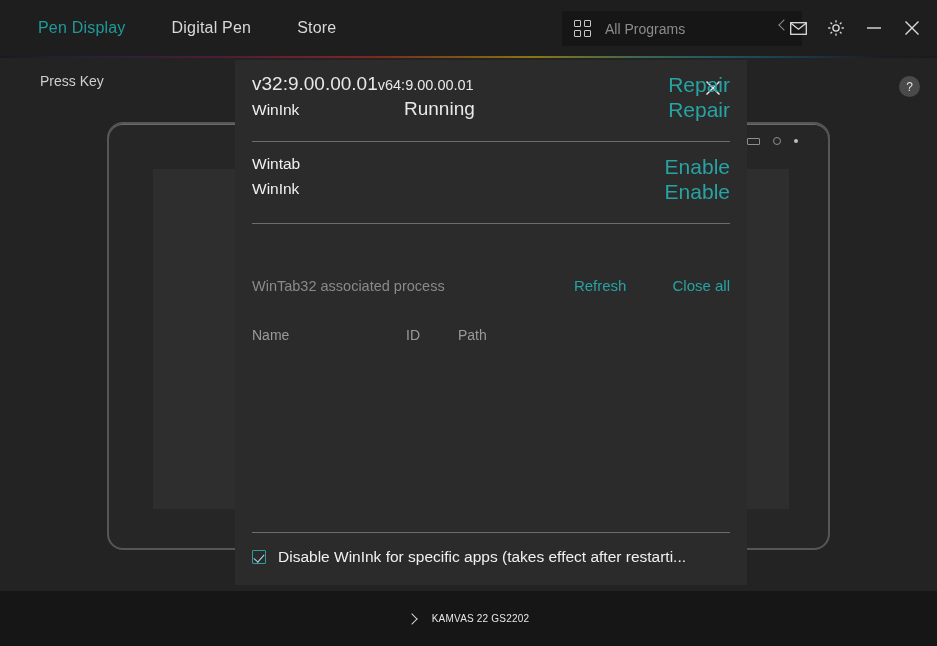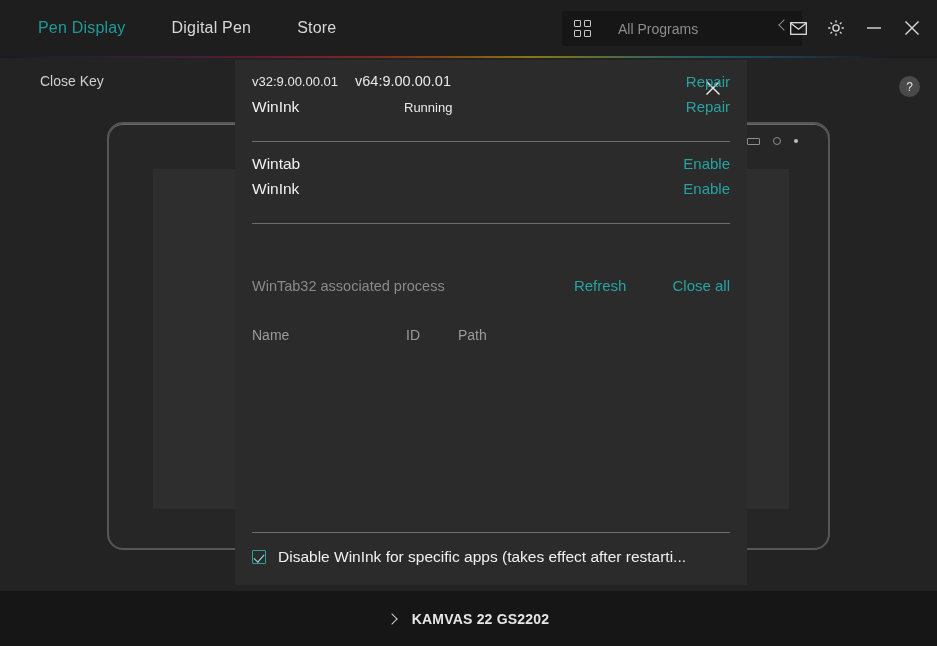--- a/index.html
+++ b/index.html
@@ -55,7 +55,7 @@
     border-radius: 1px;
   }
   .searchbox .label {
-    margin-left: 27px;
+    margin-left: 14px;
     font-size: 14px;
     color: #8c8c8c;
   }

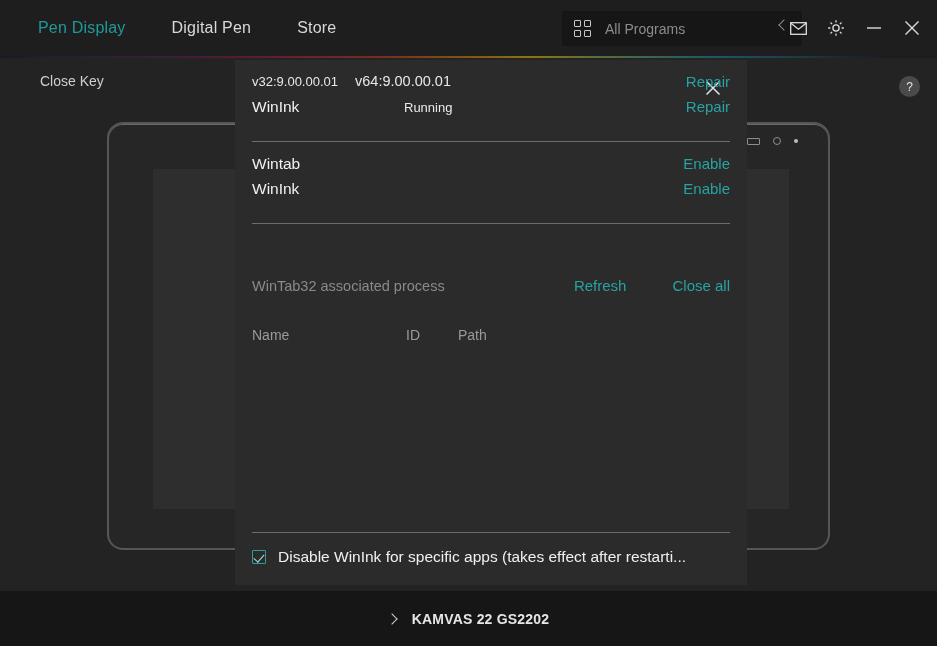--- a/index.html
+++ b/index.html
@@ -341,7 +341,7 @@
   <div class="rainbow"></div>
 
   <div class="stage">
-    <div class="press-key">Close Key</div>
+    <div class="press-key">Press Key</div>
     <div class="help-btn">?</div>
 
     <div class="tablet">

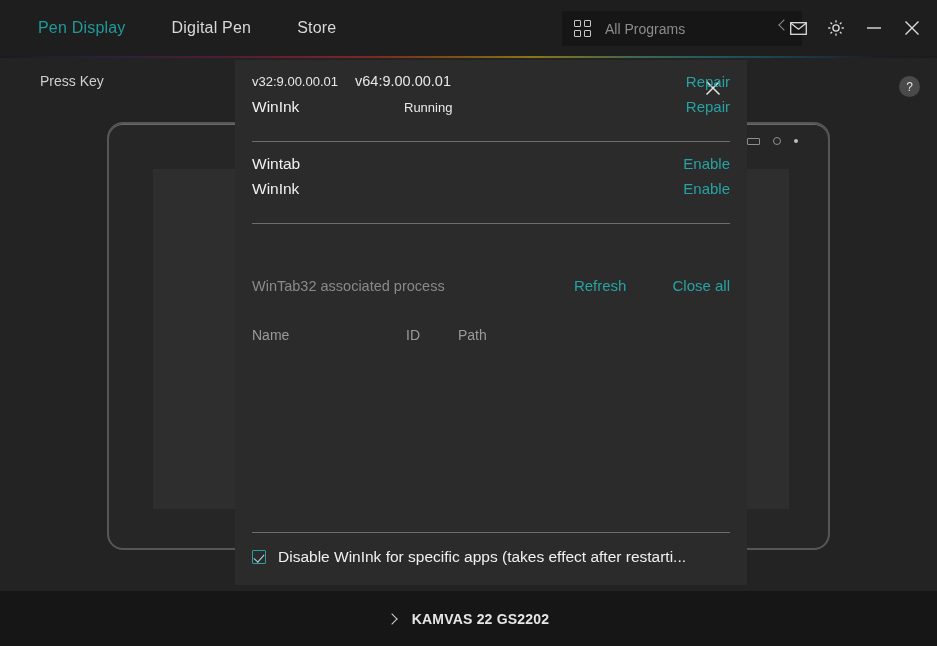--- a/index.html
+++ b/index.html
@@ -181,7 +181,7 @@
     flex: 0 0 152px;
   }
   .row .val {
-    font-size: 13px;
+    font-size: 19px;
     color: #e8e8e8;
     flex: 0 0 103px;
   }

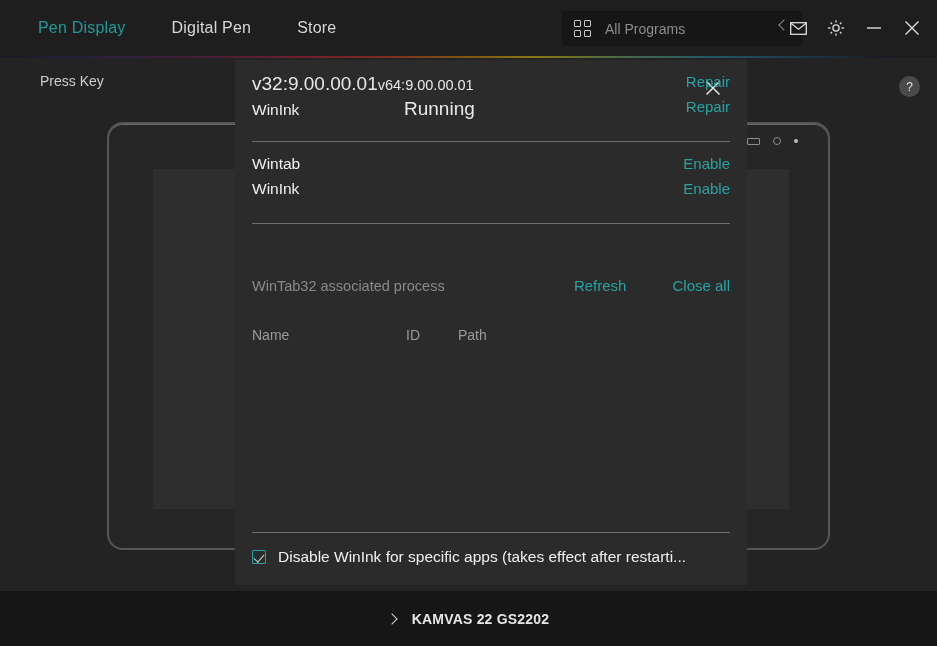--- a/index.html
+++ b/index.html
@@ -191,7 +191,7 @@
   }
   .row .action {
     position: absolute; right: 0; top: 0;
-    font-size: 15px;
+    font-size: 21px;
     color: #27a3a3;
     cursor: pointer;
   }

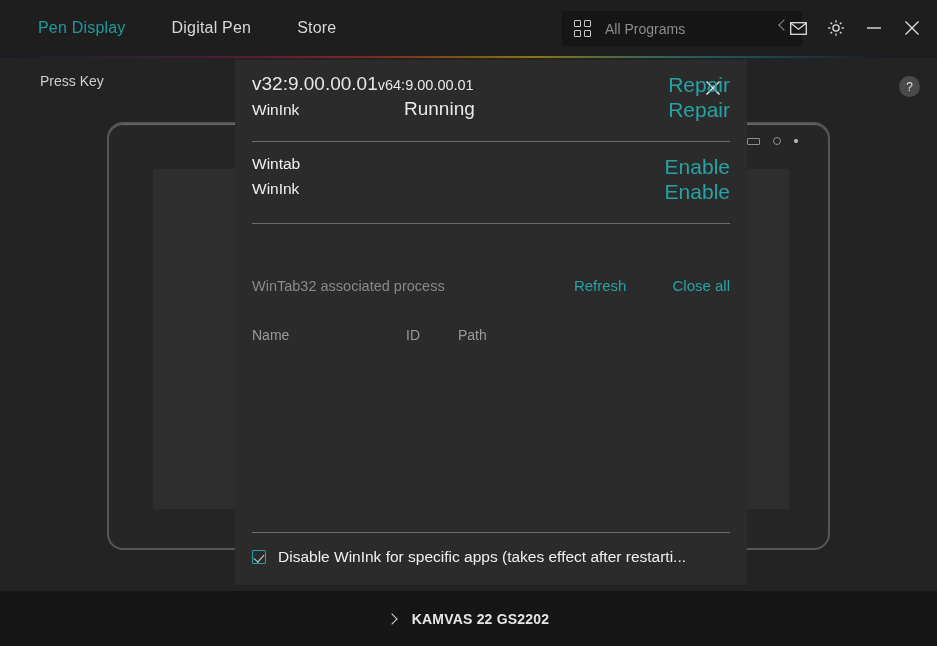--- a/index.html
+++ b/index.html
@@ -281,10 +281,9 @@
     margin-right: 16px;
   }
   .device-name {
-    font-size: 14px;
+    font-size: 10px;
     color: #e6e6e6;
     letter-spacing: .2px;
-    font-weight: bold;
   }
 </style>
 </head>

